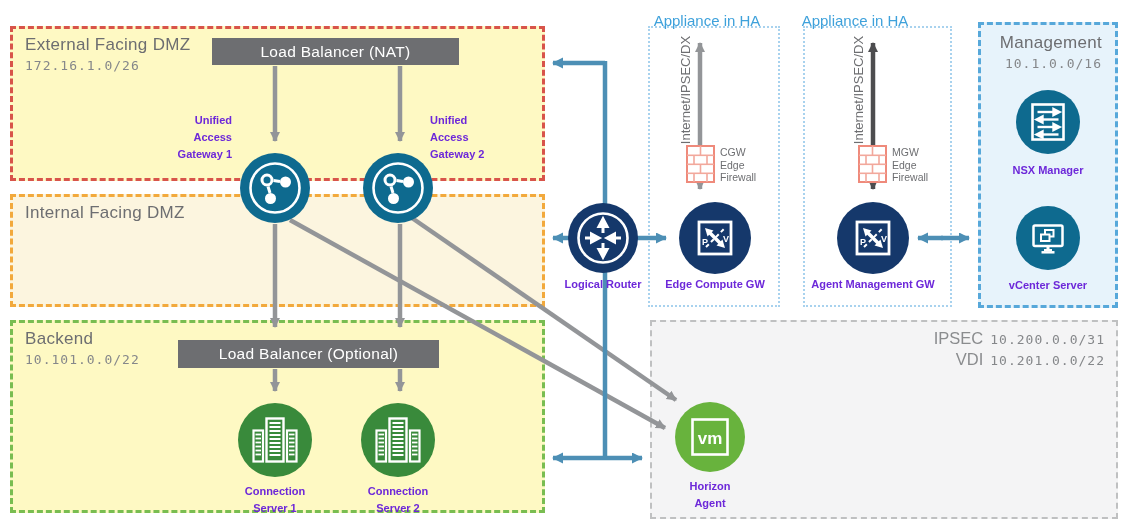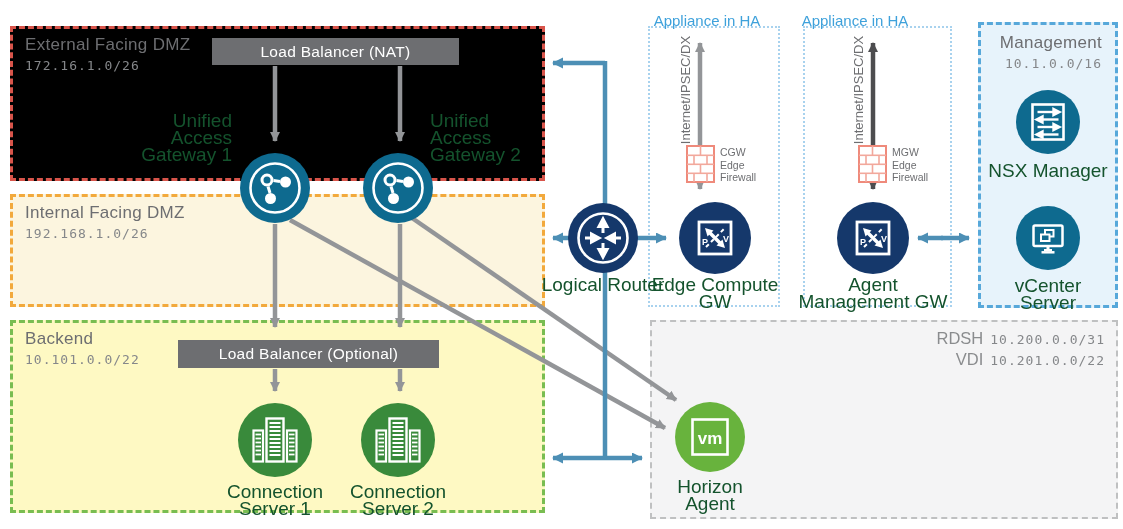--- a/index.html
+++ b/index.html
@@ -8,7 +8,7 @@
     font-family:"Liberation Sans", sans-serif; overflow:hidden;
   }
   .zone { position:absolute; box-sizing:border-box; }
-  .zone-red    { border:3px dashed #d8544a; background:#000000; }
+  .zone-red    { border:3px dashed #d8544a; background:#fef9c3; }
   .zone-orange { border:3px dashed #f2a93c; background:#fcf5df; }
   .zone-green  { border:3px dashed #79bd51; background:#fef9c3; }
   .zone-blue   { border:3px dashed #57a8da; background:#e7f3fb; text-align:right; }

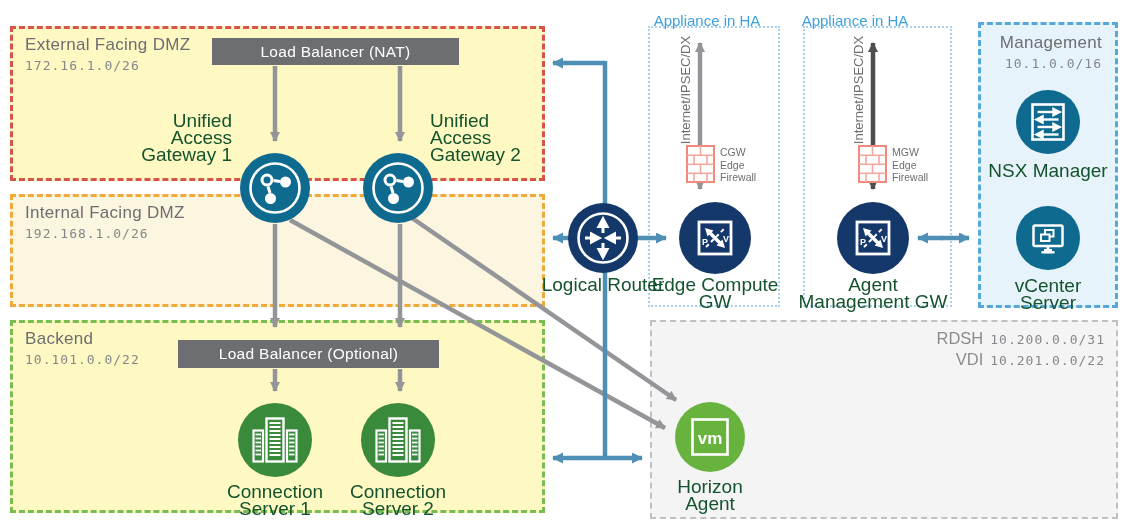--- a/index.html
+++ b/index.html
@@ -23,8 +23,8 @@
          align-items:center; justify-content:center; font-size:15.5px;
          letter-spacing:.3px; z-index:3; }
   .node { position:absolute; z-index:3; line-height:0; }
-  .nlabel { position:absolute; font-size:19px; color:#14532d; text-align:center;
-            line-height:17px; z-index:3; }
+  .nlabel { position:absolute; font-size:11px; color:#6d28d9; text-align:center;
+            line-height:17px; z-index:3;font-weight:bold; }
   .nlabel-r { text-align:right; }
   .nlabel-l { text-align:left; }
   .halabel { position:absolute; font-size:15px; color:#3ea1db; text-align:center; z-index:3;margin-top:10px; }

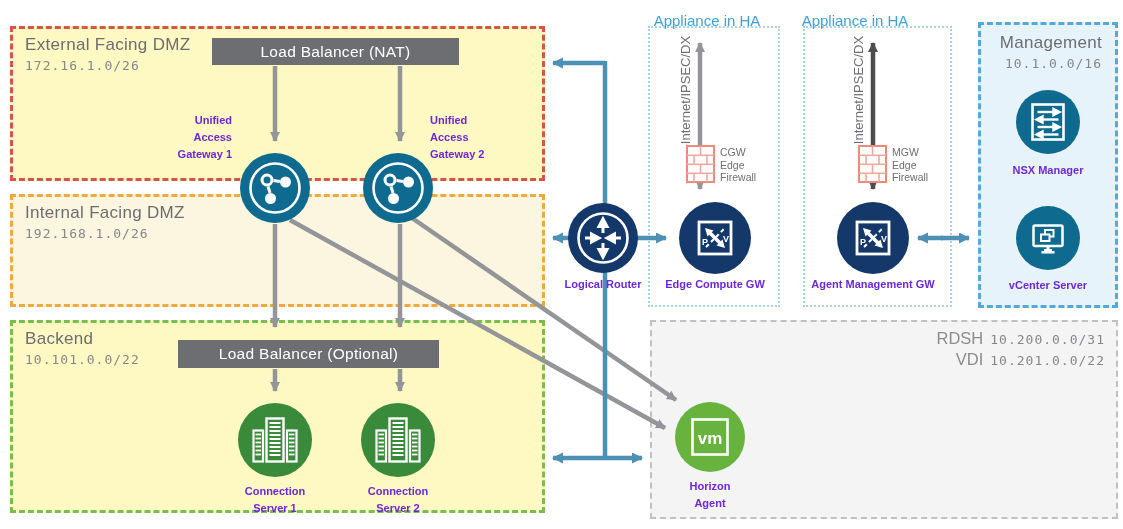--- a/index.html
+++ b/index.html
@@ -51,7 +51,6 @@
 
   <div class="zone zone-orange pad-l" style="left:10px; top:194px; width:535px; height:113px;">
     <div class="ztitle">Internal Facing DMZ</div>
-    <div class="zsub">192.168.1.0/26</div>
   </div>
 
   <div class="zone zone-green pad-l" style="left:10px; top:320px; width:535px; height:193px;">

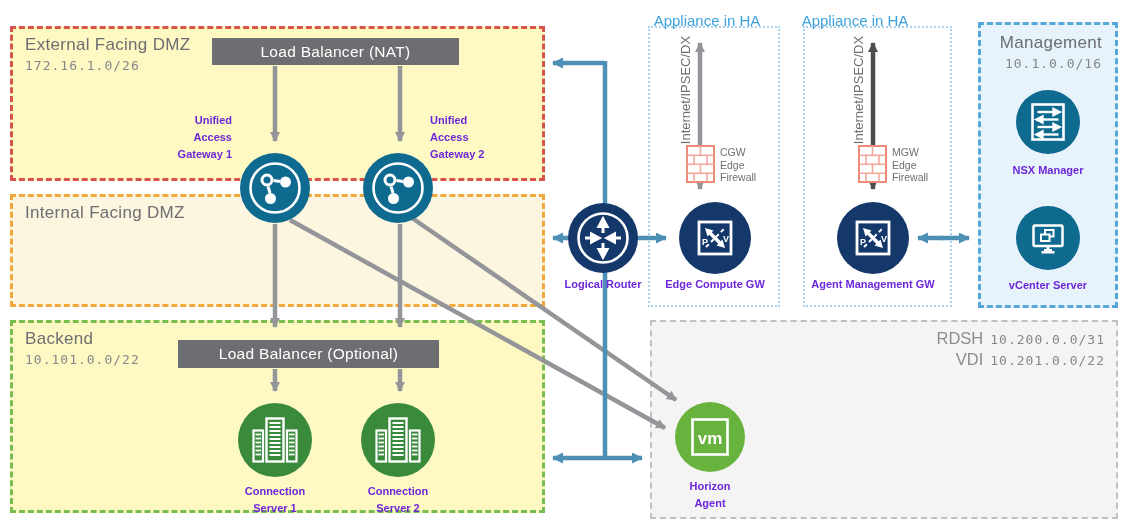--- a/index.html
+++ b/index.html
@@ -71,7 +71,7 @@
 
   <div class="dtrows">
     <div class="dtrow">
-      <span class="dtlabel">RDSH</span>
+      <span class="dtlabel">IPSEC</span>
       <span class="dtsub">10.200.0.0/31</span>
     </div>
     <div class="dtrow">

